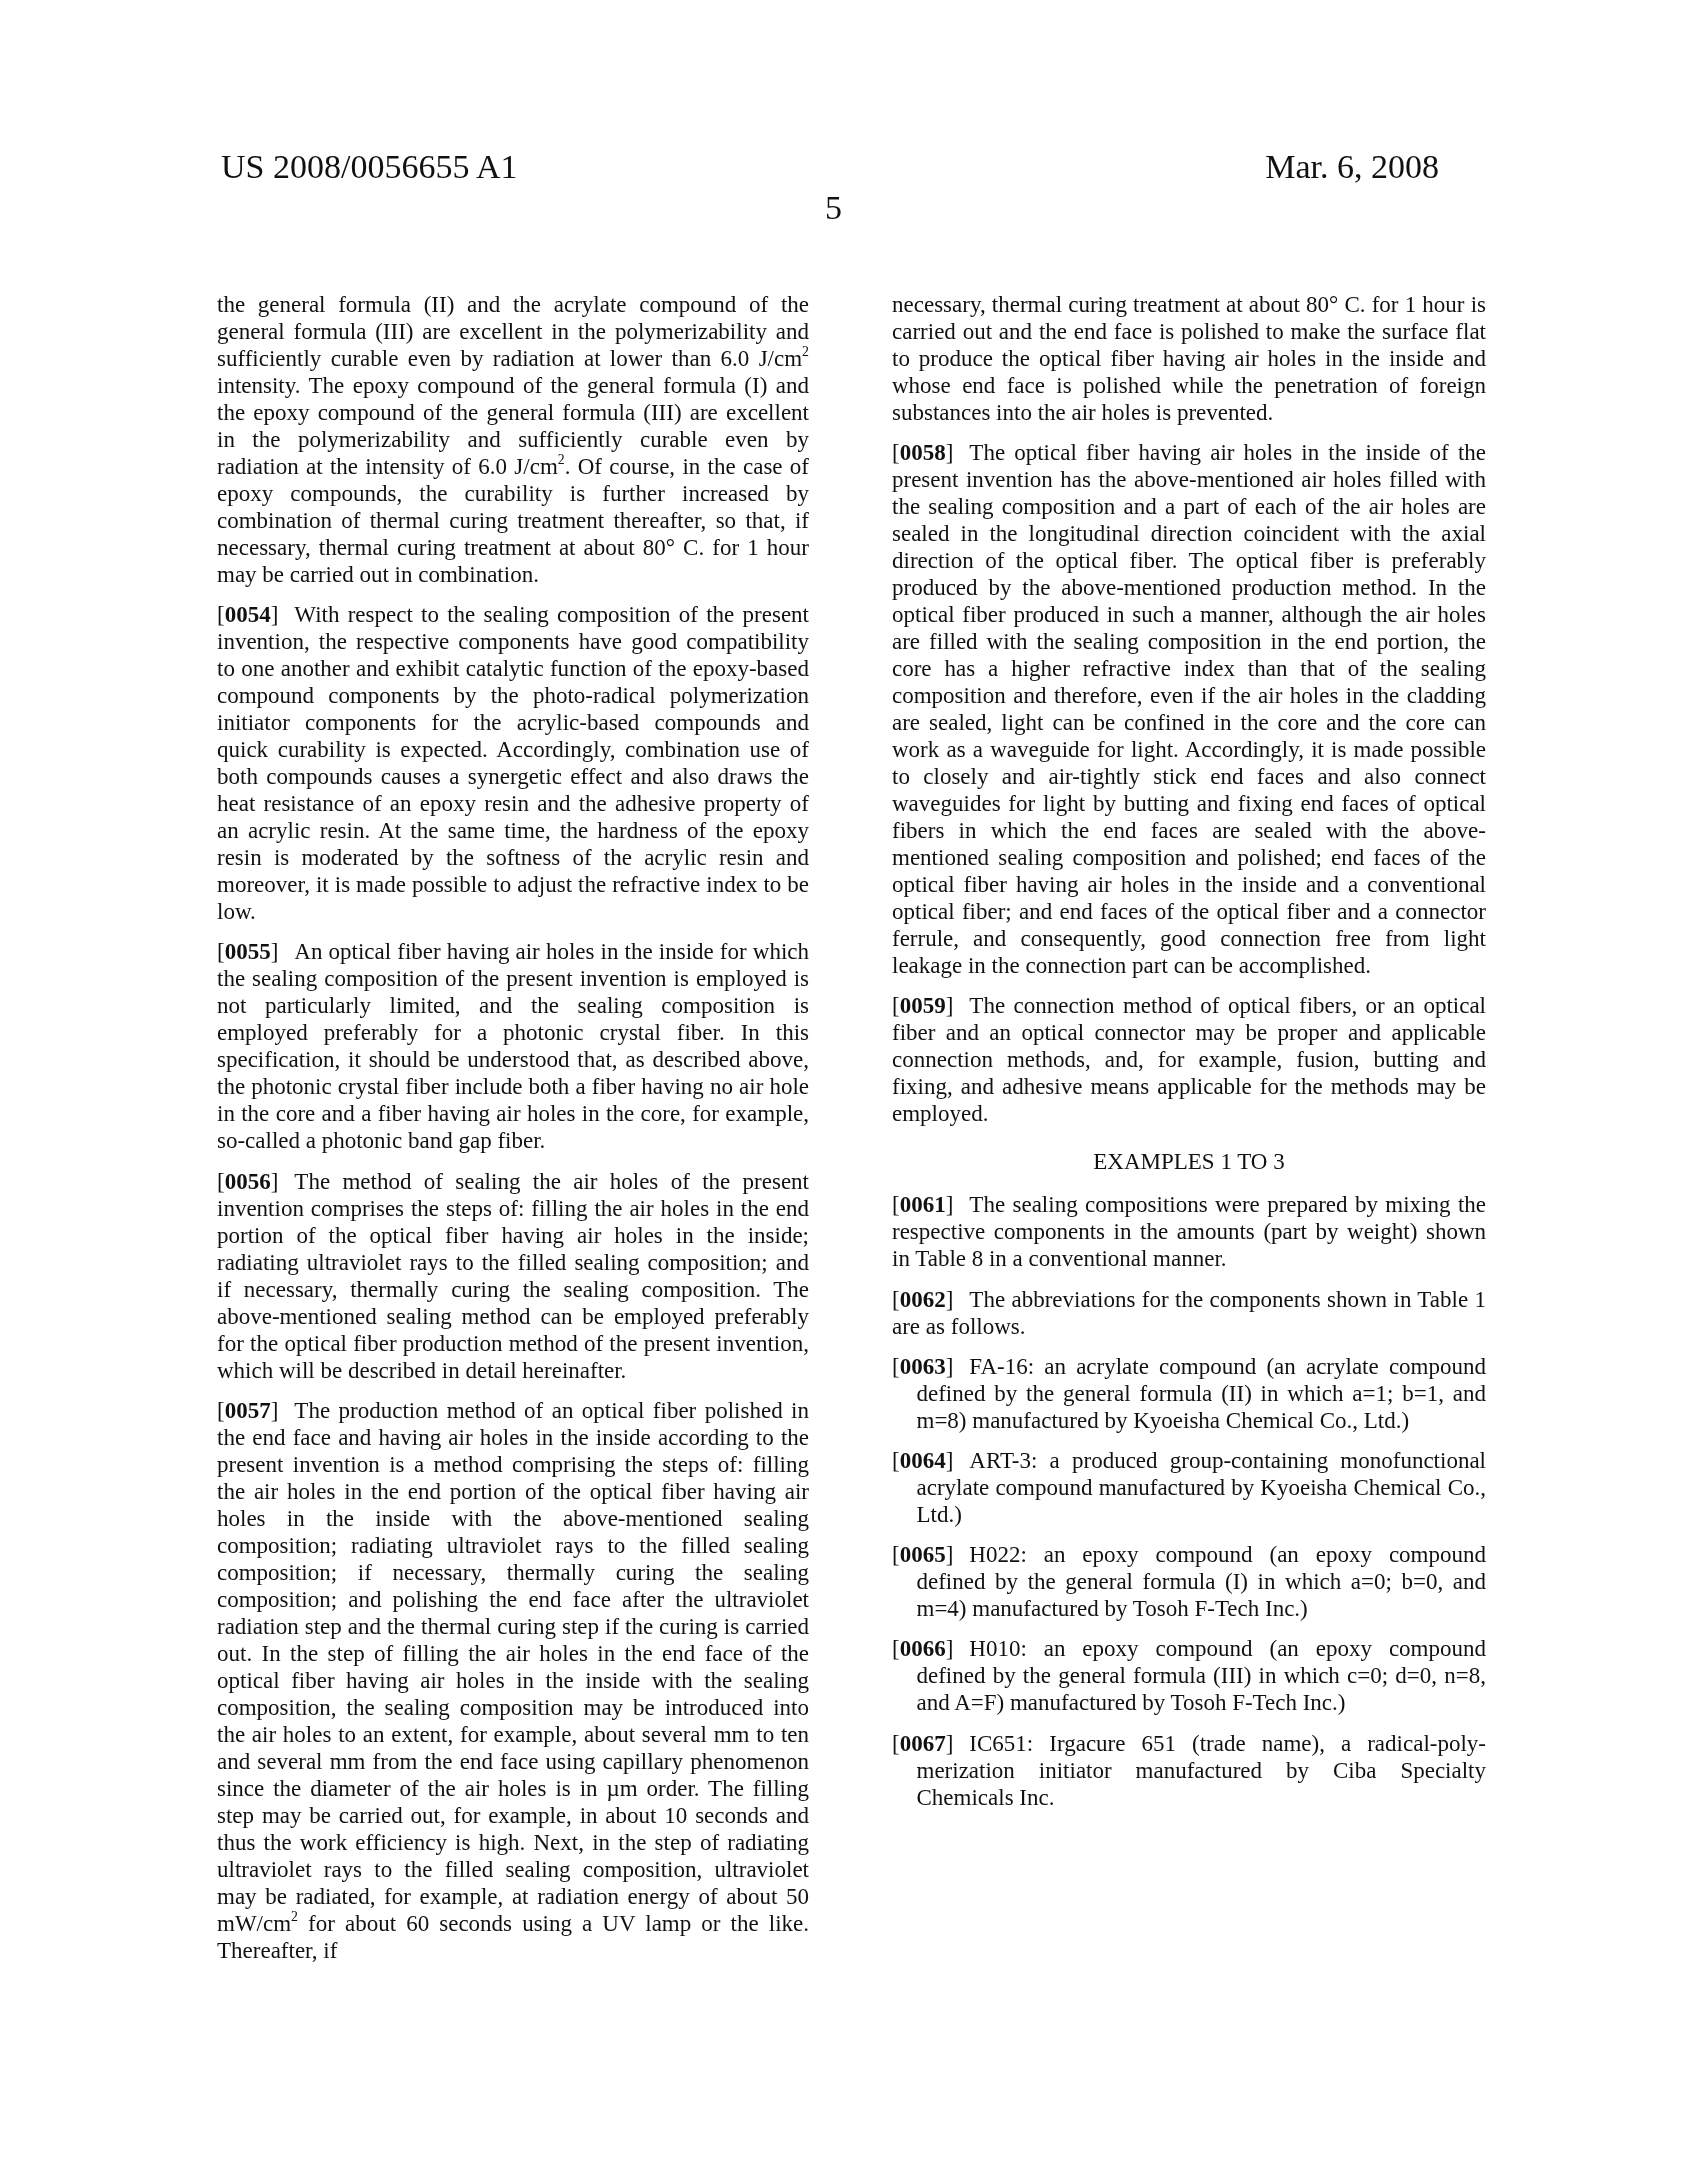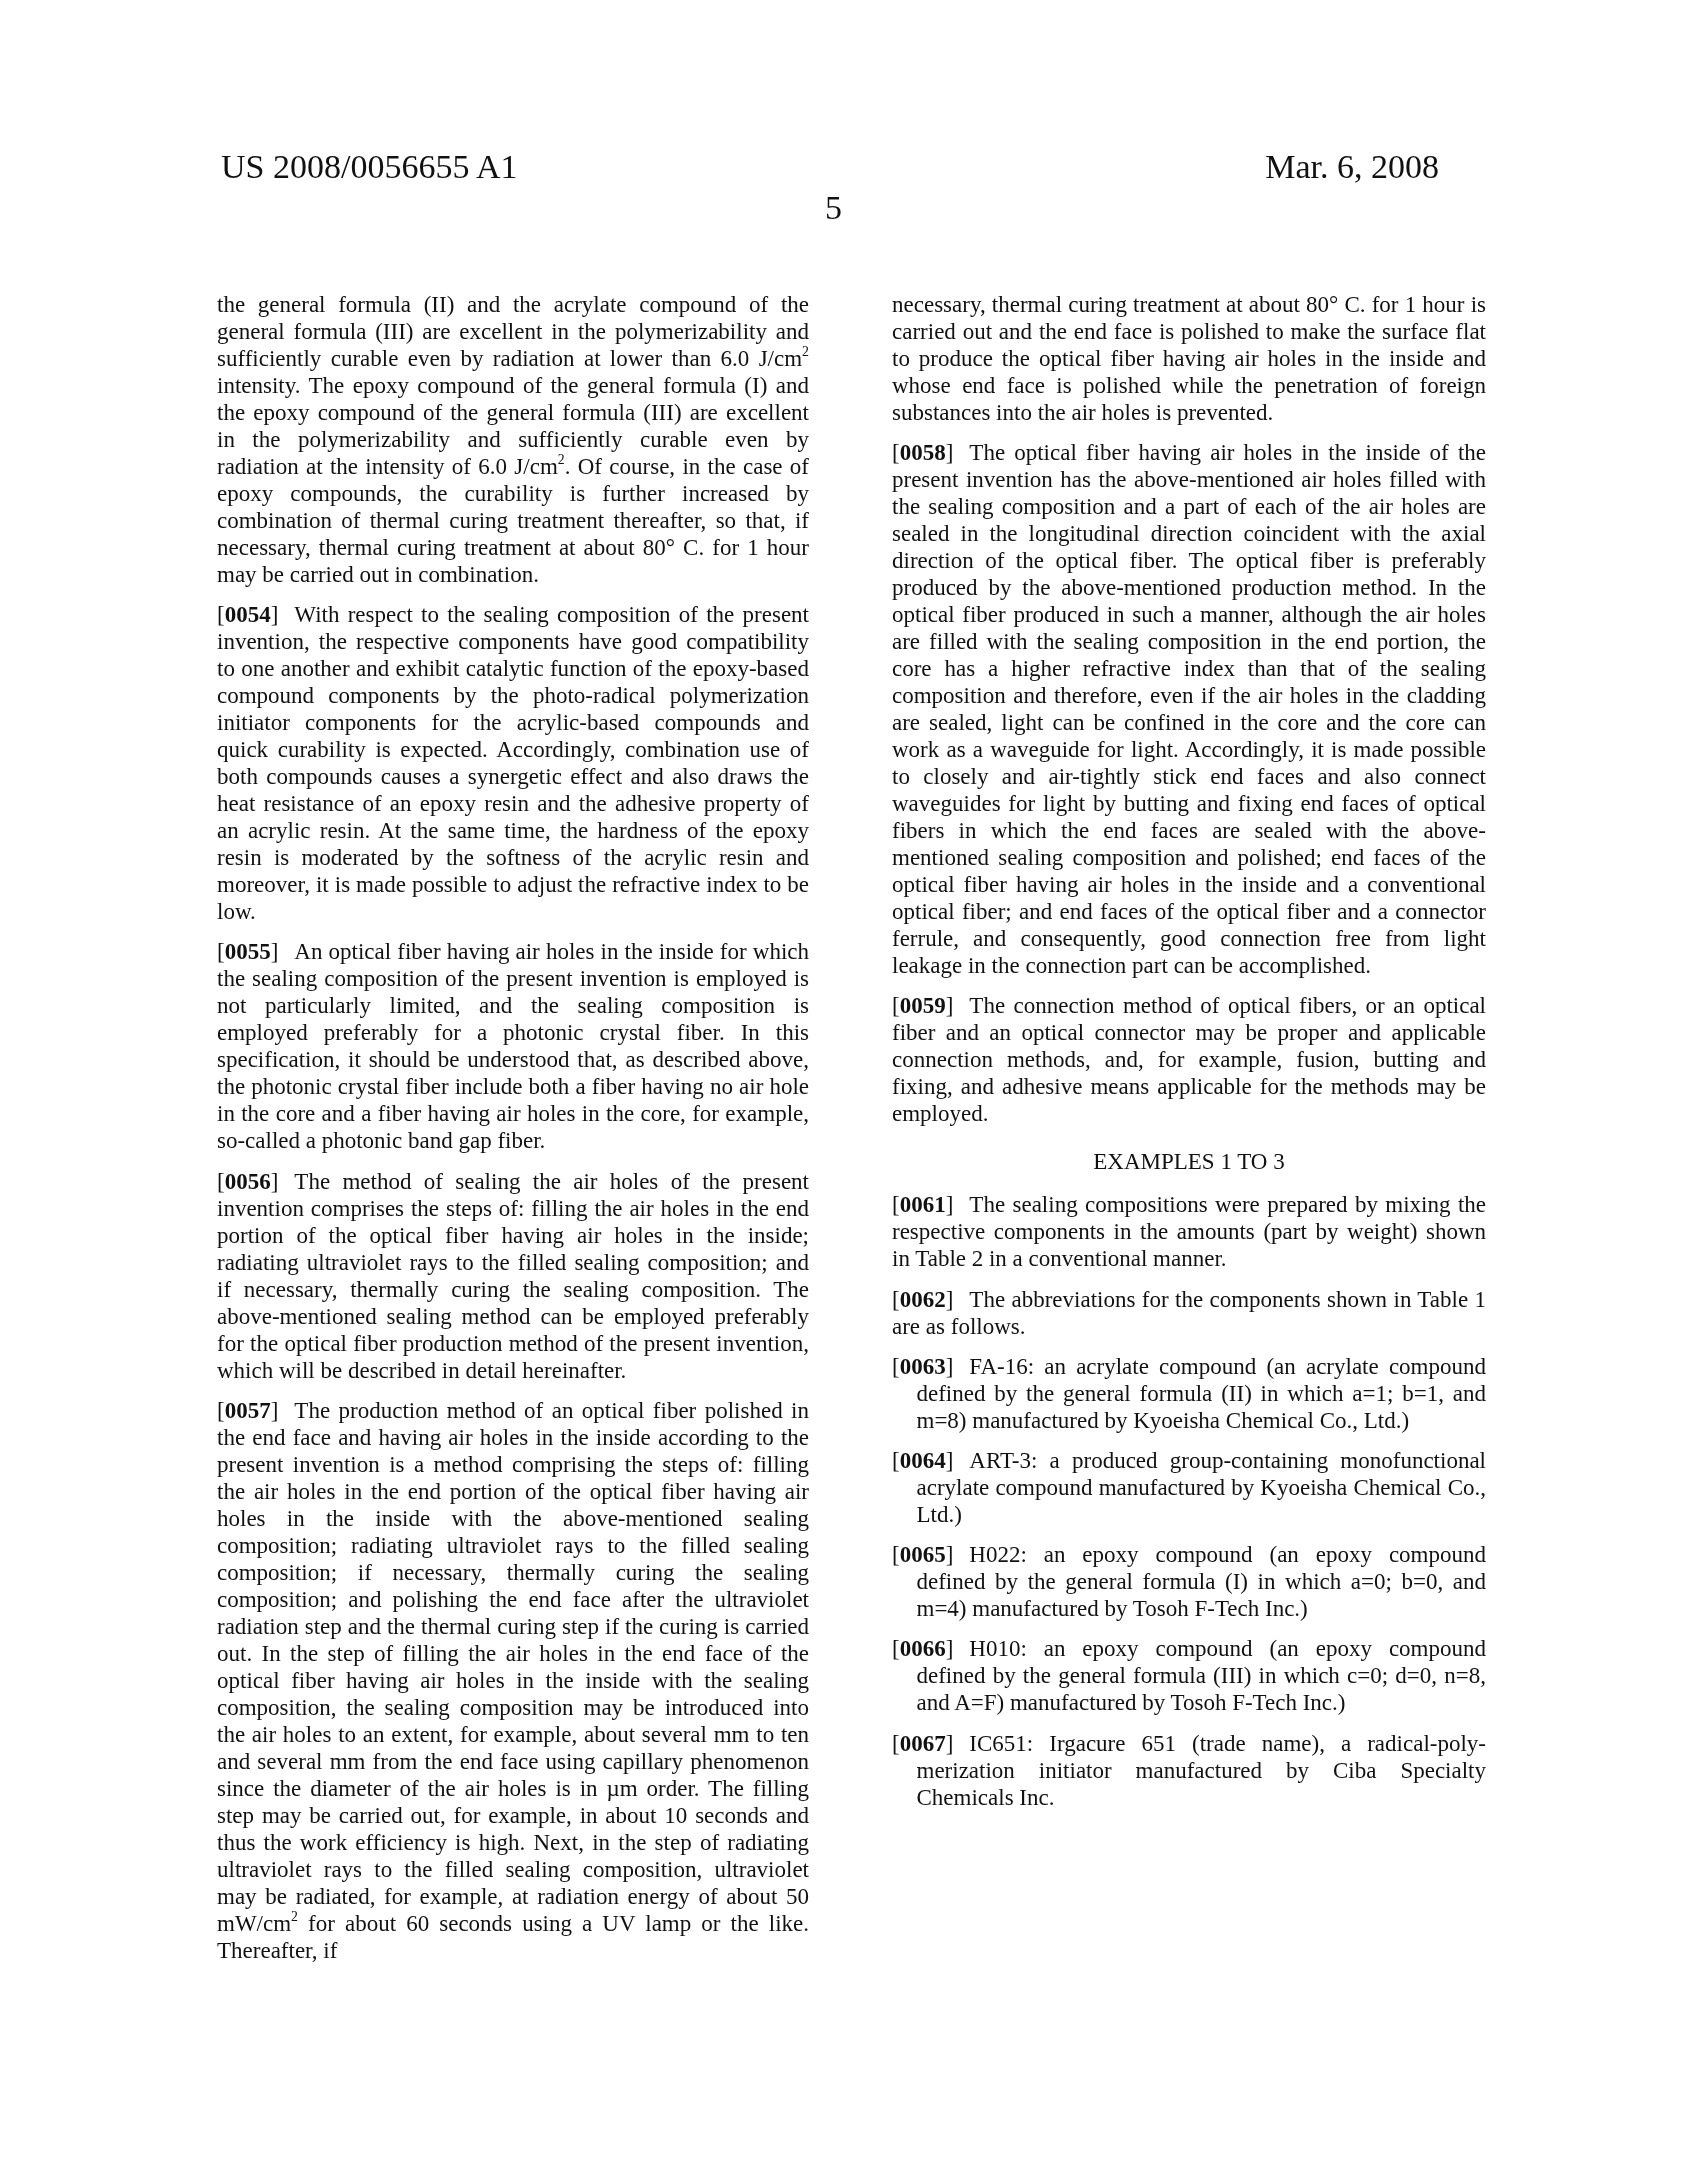--- a/index.html
+++ b/index.html
@@ -60,7 +60,7 @@
     <div>EXAMPLES 1 TO 3</div>
   </div>
 
-  <p class="para"><span class="num-wrap">[<span class="num">0061</span>]</span><span>The sealing compositions were prepared by mixing the respective components in the amounts (part by weight) shown in Table 2 in a conventional manner.</span></p>
+  <p class="para"><span class="num-wrap">[<span class="num">0061</span>]</span><span>The sealing compositions were prepared by mixing the respective components in the amounts (part by weight) shown in Table 8 in a conventional manner.</span></p>
 
   <p class="para"><span class="num-wrap">[<span class="num">0062</span>]</span><span>The abbreviations for the components shown in Table 1 are as follows.</span></p>
 

